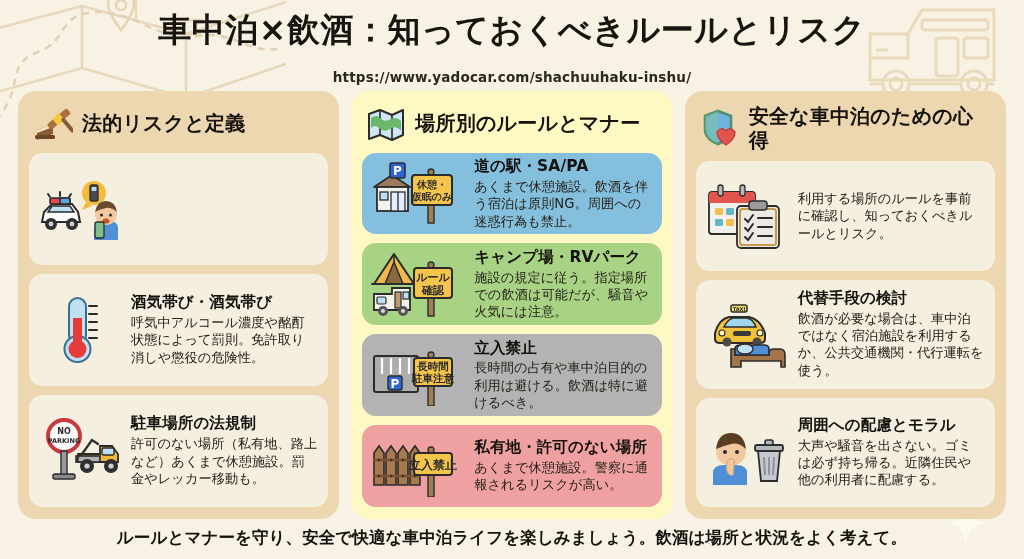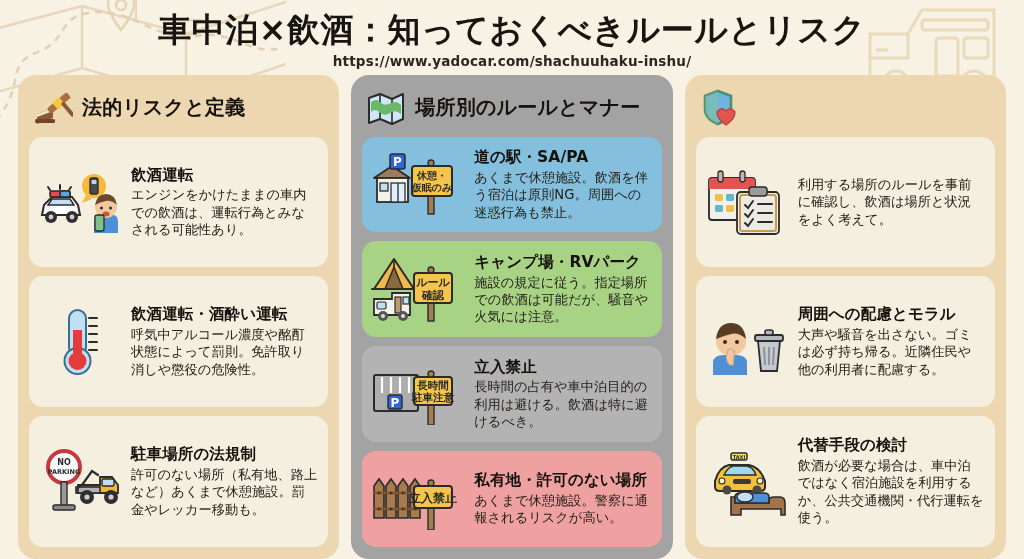--- a/index.html
+++ b/index.html
@@ -55,7 +55,7 @@
     white-space: nowrap;
   }
   .subtitle {
-    margin-top: 4px;
+    margin-top: 20px;
     font-size: 13.5px;
     font-weight: 700;
     color: #2c2720;

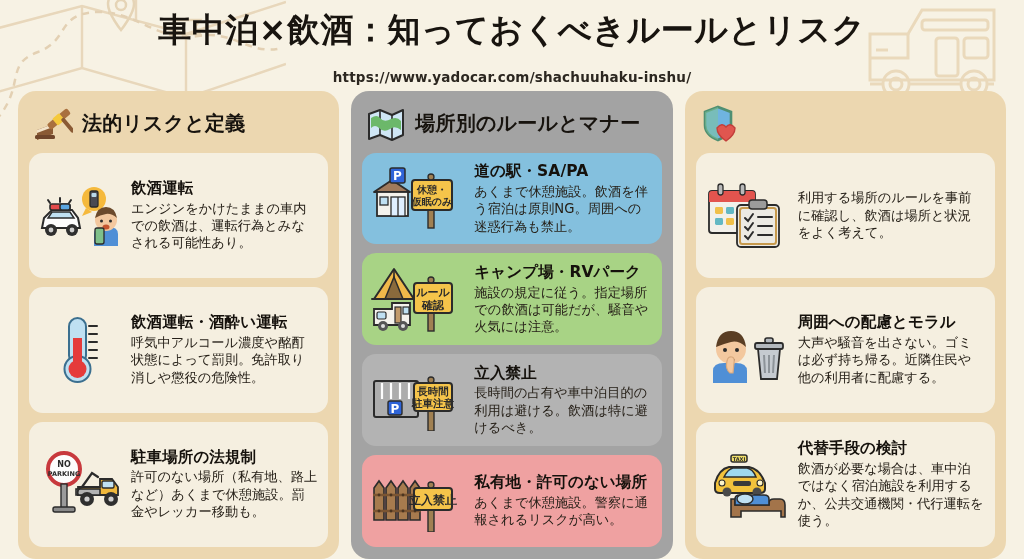--- a/index.html
+++ b/index.html
@@ -80,7 +80,7 @@
     min-width: 0;
     justify-content: space-between;
   }
-  .panel.mid { background: #a3a3a3; }
+  .panel.mid { background: #fef9c3; }
 
   .panel-head {
     display: flex;

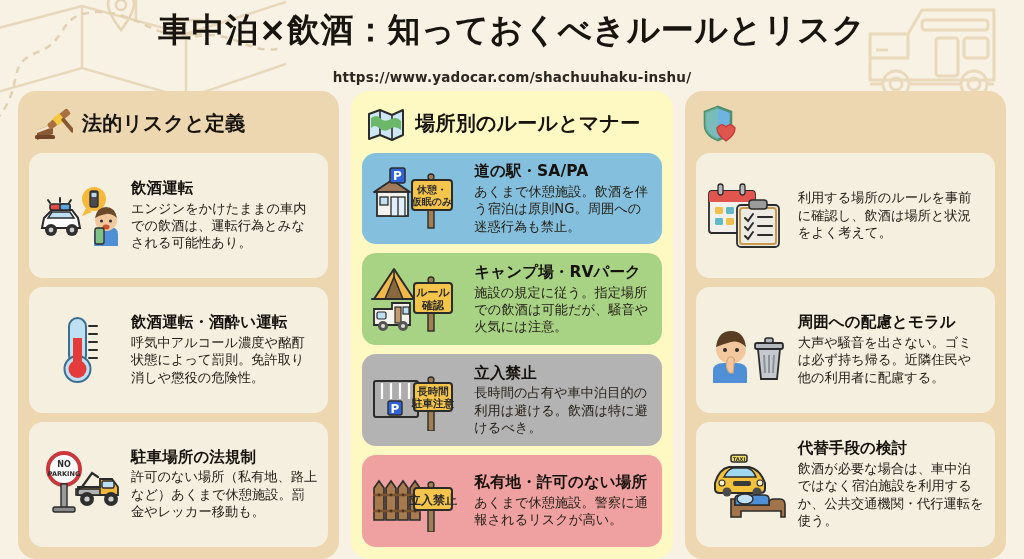--- a/index.html
+++ b/index.html
@@ -479,6 +479,7 @@
             <path d="M27 20 q-5 -6 -9 -1 q-4 -5 -9 1 q0 7 9 13 q9 -6 9 -13z" transform="translate(8,4)" fill="#e0564f" stroke="#c23f3b" stroke-width="1.4"></path>
           </svg>
         </span>
+        <span class="head-txt">安全な車中泊のための心得</span>
       </div>
 
       <div class="cards">

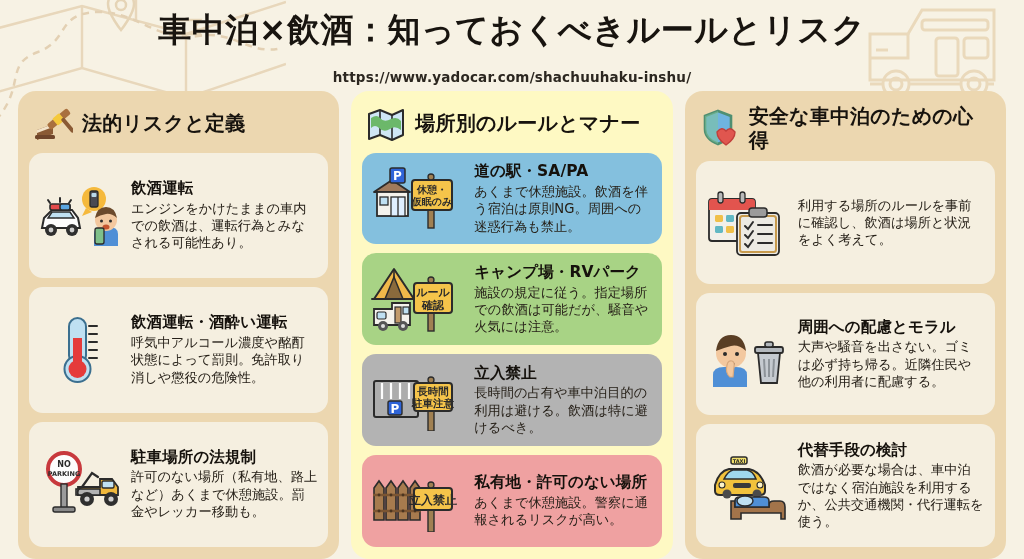--- a/index.html
+++ b/index.html
@@ -277,10 +277,6 @@
               <rect x="57" y="44" width="9" height="16" rx="2" fill="#7fc08a" stroke="#2b2b2b" stroke-width="1.3"></rect>
             </svg>
           </div>
-          <div class="c-body">
-            <div class="c-title">飲酒運転</div>
-            <div class="c-desc">エンジンをかけたままの車内での飲酒は、運転行為とみなされる可能性あり。</div>
-          </div>
         </div>
 
         <div class="card">

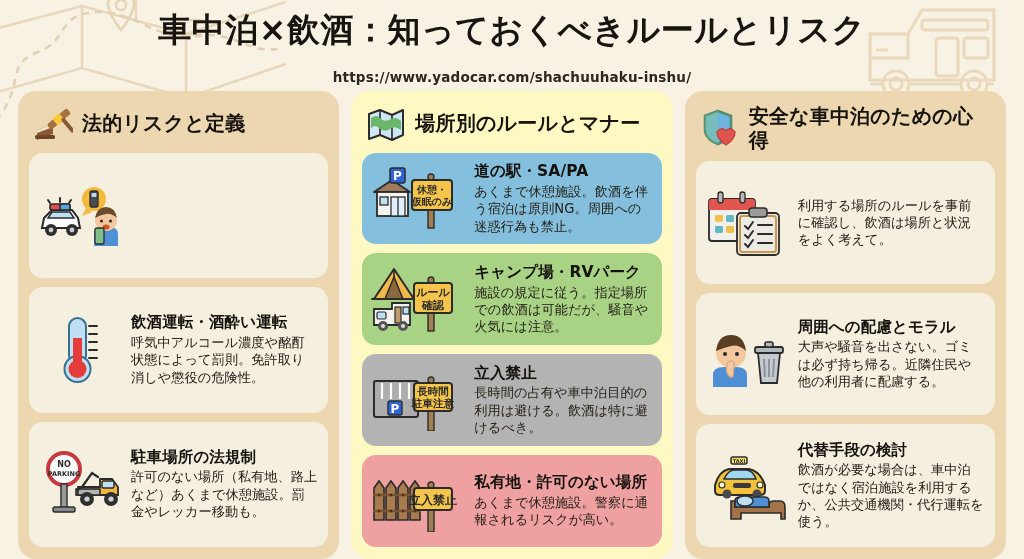--- a/index.html
+++ b/index.html
@@ -510,7 +510,7 @@
             </svg>
           </div>
           <div class="c-body">
-            <div class="c-desc">利用する場所のルールを事前に確認し、飲酒は場所と状況をよく考えて。</div>
+            <div class="c-desc">利用する場所のルールを事前に確認し、知っておくべきルールとリスク。</div>
           </div>
         </div>
 

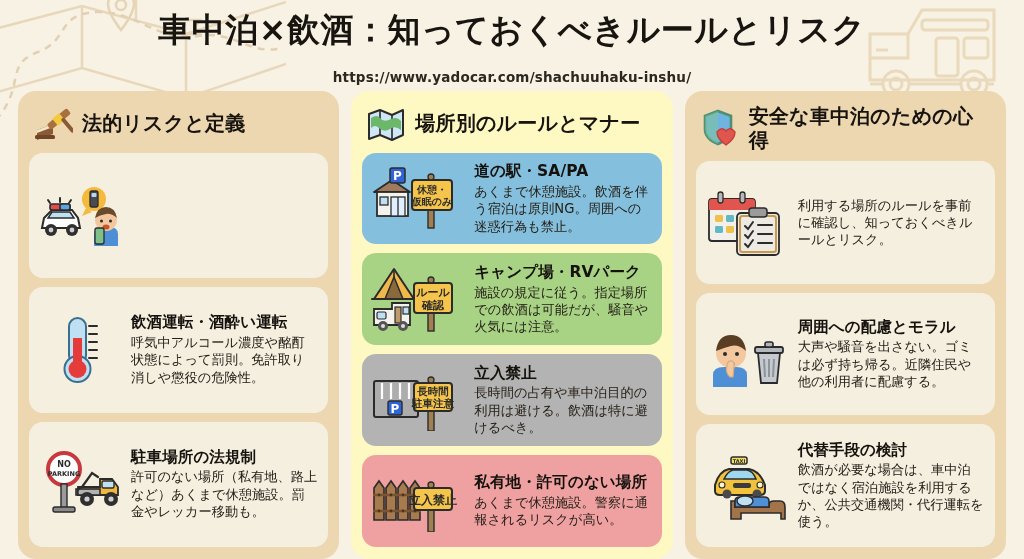--- a/index.html
+++ b/index.html
@@ -296,7 +296,7 @@
             </svg>
           </div>
           <div class="c-body">
-            <div class="c-title">飲酒運転・酒酔い運転</div>
+            <div class="c-title">酒気帯び・酒気帯び</div>
             <div class="c-desc">呼気中アルコール濃度や酩酊状態によって罰則。免許取り消しや懲役の危険性。</div>
           </div>
         </div>

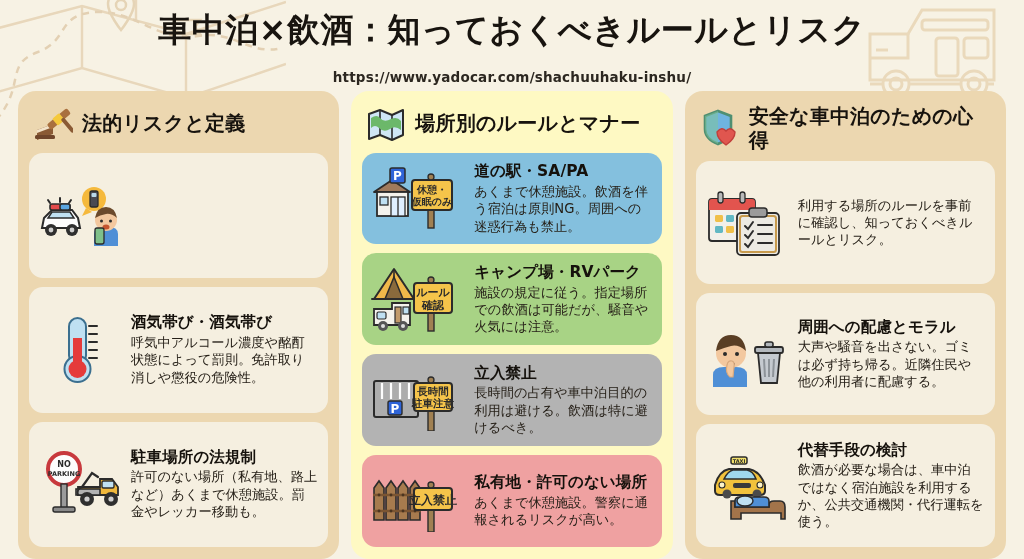--- a/index.html
+++ b/index.html
@@ -516,34 +516,6 @@
 
         <div class="card">
           <div class="c-ico">
-            <svg width="84" height="66" viewBox="0 0 84 66">
-
-              <path d="M8 66 L8 54 q0 -8 11 -8 l12 0 q11 0 11 8 l0 12 z" fill="#4f8fd6"></path>
-              <circle cx="26" cy="32" r="15" fill="#f3c89f"></circle>
-              <path d="M11 30 q2 -16 15 -16 q13 0 15 16 q-8 -7 -15 -5 q-8 2 -15 5z" fill="#5a3e24"></path>
-              <circle cx="20" cy="33" r="2" fill="#2b2b2b"></circle>
-              <circle cx="32" cy="33" r="2" fill="#2b2b2b"></circle>
-              <path d="M23 43 q3 2 6 0" stroke="#2b2b2b" stroke-width="1.6" fill="none" stroke-linecap="round"></path>
-              <path d="M25 56 q-5 -4 -3 -12 q1 -5 5 -4 q3 1 2 6 l-1 10z" fill="#f3c89f" stroke="#d9a97e" stroke-width="1.2"></path>
-
-              <rect x="50" y="26" width="28" height="6" rx="2" fill="#b3b8bd" stroke="#2b2b2b" stroke-width="1.8"></rect>
-              <rect x="60" y="21" width="8" height="5" rx="2" fill="#b3b8bd" stroke="#2b2b2b" stroke-width="1.6"></rect>
-              <path d="M53 32 L56 62 L72 62 L75 32 Z" fill="#c5cad0" stroke="#2b2b2b" stroke-width="1.8"></path>
-              <g stroke="#8d9399" stroke-width="2">
-                <path d="M59 38 l1 18"></path>
-                  <path d="M64 38 l0 18"></path>
-                  <path d="M69 38 l-1 18"></path>
-              </g>
-            </svg>
-          </div>
-          <div class="c-body">
-            <div class="c-title">周囲への配慮とモラル</div>
-            <div class="c-desc">大声や騒音を出さない。ゴミは必ず持ち帰る。近隣住民や他の利用者に配慮する。</div>
-          </div>
-        </div>
-
-        <div class="card">
-          <div class="c-ico">
             <svg width="84" height="70" viewBox="0 0 84 70">
 
               <path d="M10 34 q4 -14 14 -16 l20 0 q11 2 16 16 l0 6 q0 4 -5 4 l-40 0 q-5 0 -5 -4 z" fill="#f2c23c" stroke="#2b2b2b" stroke-width="2"></path>
@@ -567,6 +539,34 @@
           </div>
         </div>
 
+        <div class="card">
+          <div class="c-ico">
+            <svg width="84" height="66" viewBox="0 0 84 66">
+
+              <path d="M8 66 L8 54 q0 -8 11 -8 l12 0 q11 0 11 8 l0 12 z" fill="#4f8fd6"></path>
+              <circle cx="26" cy="32" r="15" fill="#f3c89f"></circle>
+              <path d="M11 30 q2 -16 15 -16 q13 0 15 16 q-8 -7 -15 -5 q-8 2 -15 5z" fill="#5a3e24"></path>
+              <circle cx="20" cy="33" r="2" fill="#2b2b2b"></circle>
+              <circle cx="32" cy="33" r="2" fill="#2b2b2b"></circle>
+              <path d="M23 43 q3 2 6 0" stroke="#2b2b2b" stroke-width="1.6" fill="none" stroke-linecap="round"></path>
+              <path d="M25 56 q-5 -4 -3 -12 q1 -5 5 -4 q3 1 2 6 l-1 10z" fill="#f3c89f" stroke="#d9a97e" stroke-width="1.2"></path>
+
+              <rect x="50" y="26" width="28" height="6" rx="2" fill="#b3b8bd" stroke="#2b2b2b" stroke-width="1.8"></rect>
+              <rect x="60" y="21" width="8" height="5" rx="2" fill="#b3b8bd" stroke="#2b2b2b" stroke-width="1.6"></rect>
+              <path d="M53 32 L56 62 L72 62 L75 32 Z" fill="#c5cad0" stroke="#2b2b2b" stroke-width="1.8"></path>
+              <g stroke="#8d9399" stroke-width="2">
+                <path d="M59 38 l1 18"></path>
+                  <path d="M64 38 l0 18"></path>
+                  <path d="M69 38 l-1 18"></path>
+              </g>
+            </svg>
+          </div>
+          <div class="c-body">
+            <div class="c-title">周囲への配慮とモラル</div>
+            <div class="c-desc">大声や騒音を出さない。ゴミは必ず持ち帰る。近隣住民や他の利用者に配慮する。</div>
+          </div>
+        </div>
+
       </div>
     </section>
 

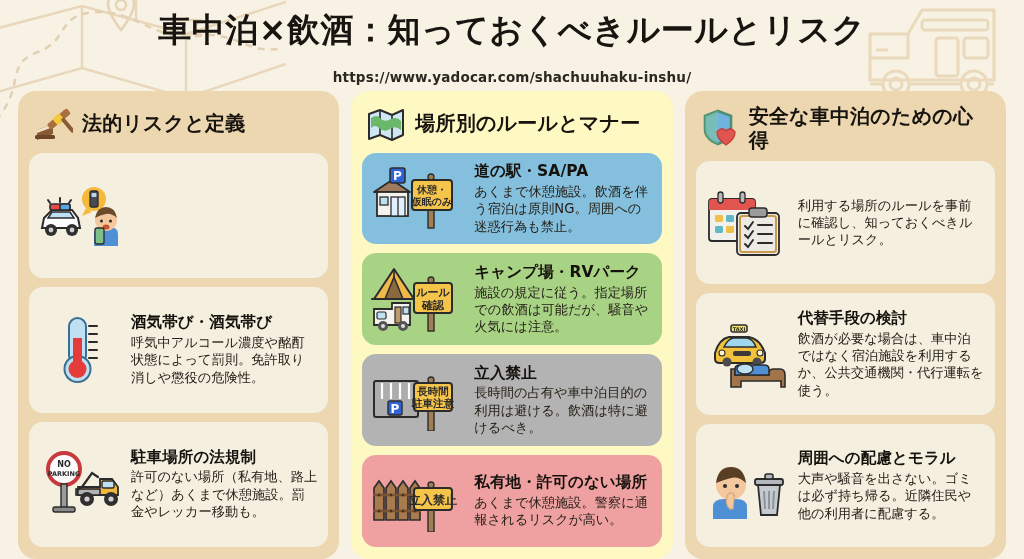--- a/index.html
+++ b/index.html
@@ -572,6 +572,7 @@
 
   </div>
 
+  <div class="footer">ルールとマナーを守り、安全で快適な車中泊ライフを楽しみましょう。飲酒は場所と状況をよく考えて。</div>
 </div>
 
 </body></html>

